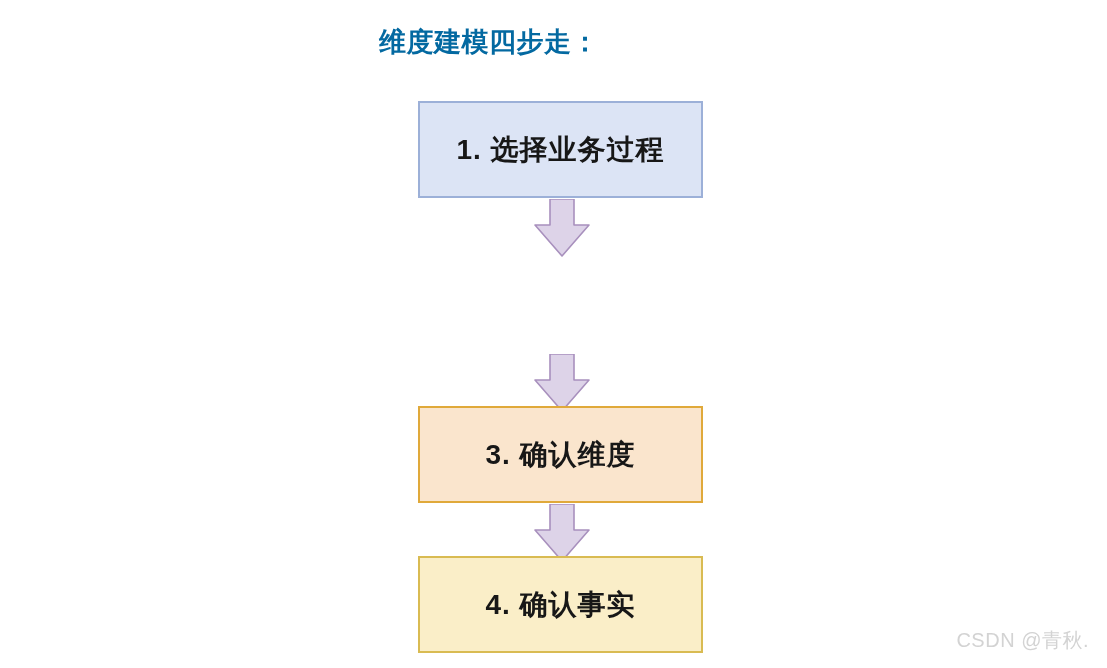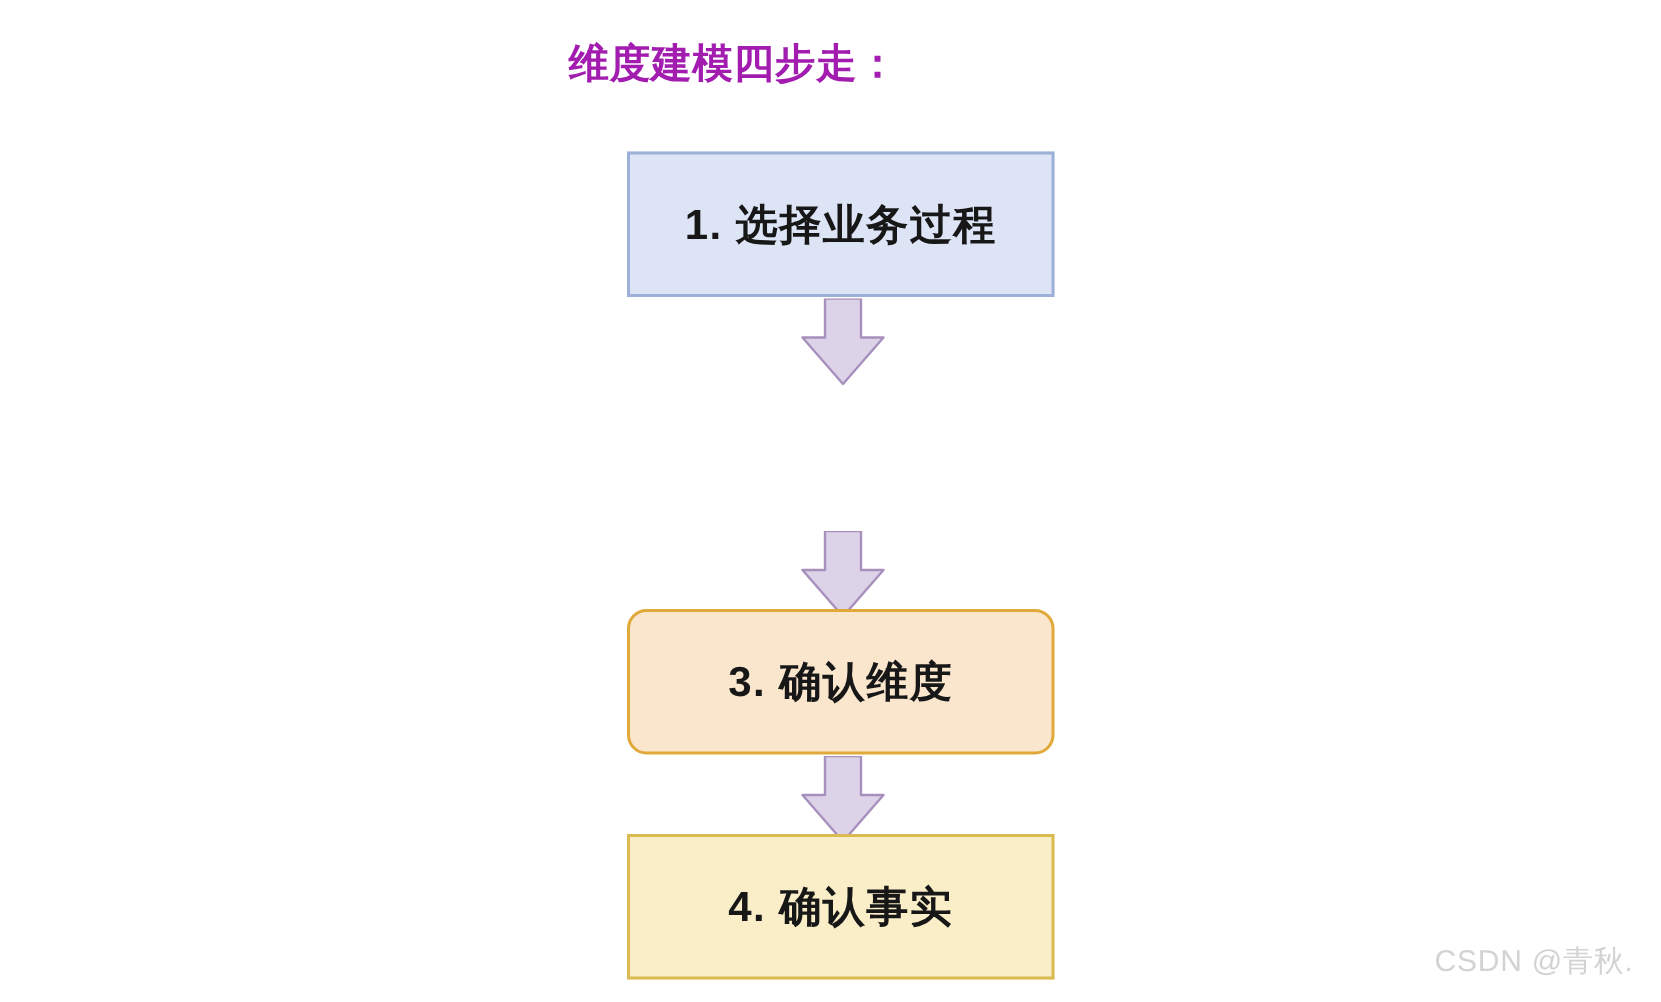--- a/index.html
+++ b/index.html
@@ -31,7 +31,7 @@
     top: 24px;
     font-size: 27px;
     font-weight: bold;
-    color: #a21caf;
+    color: #0369a1;
     letter-spacing: 0.5px;
     white-space: nowrap;
     line-height: 36px;

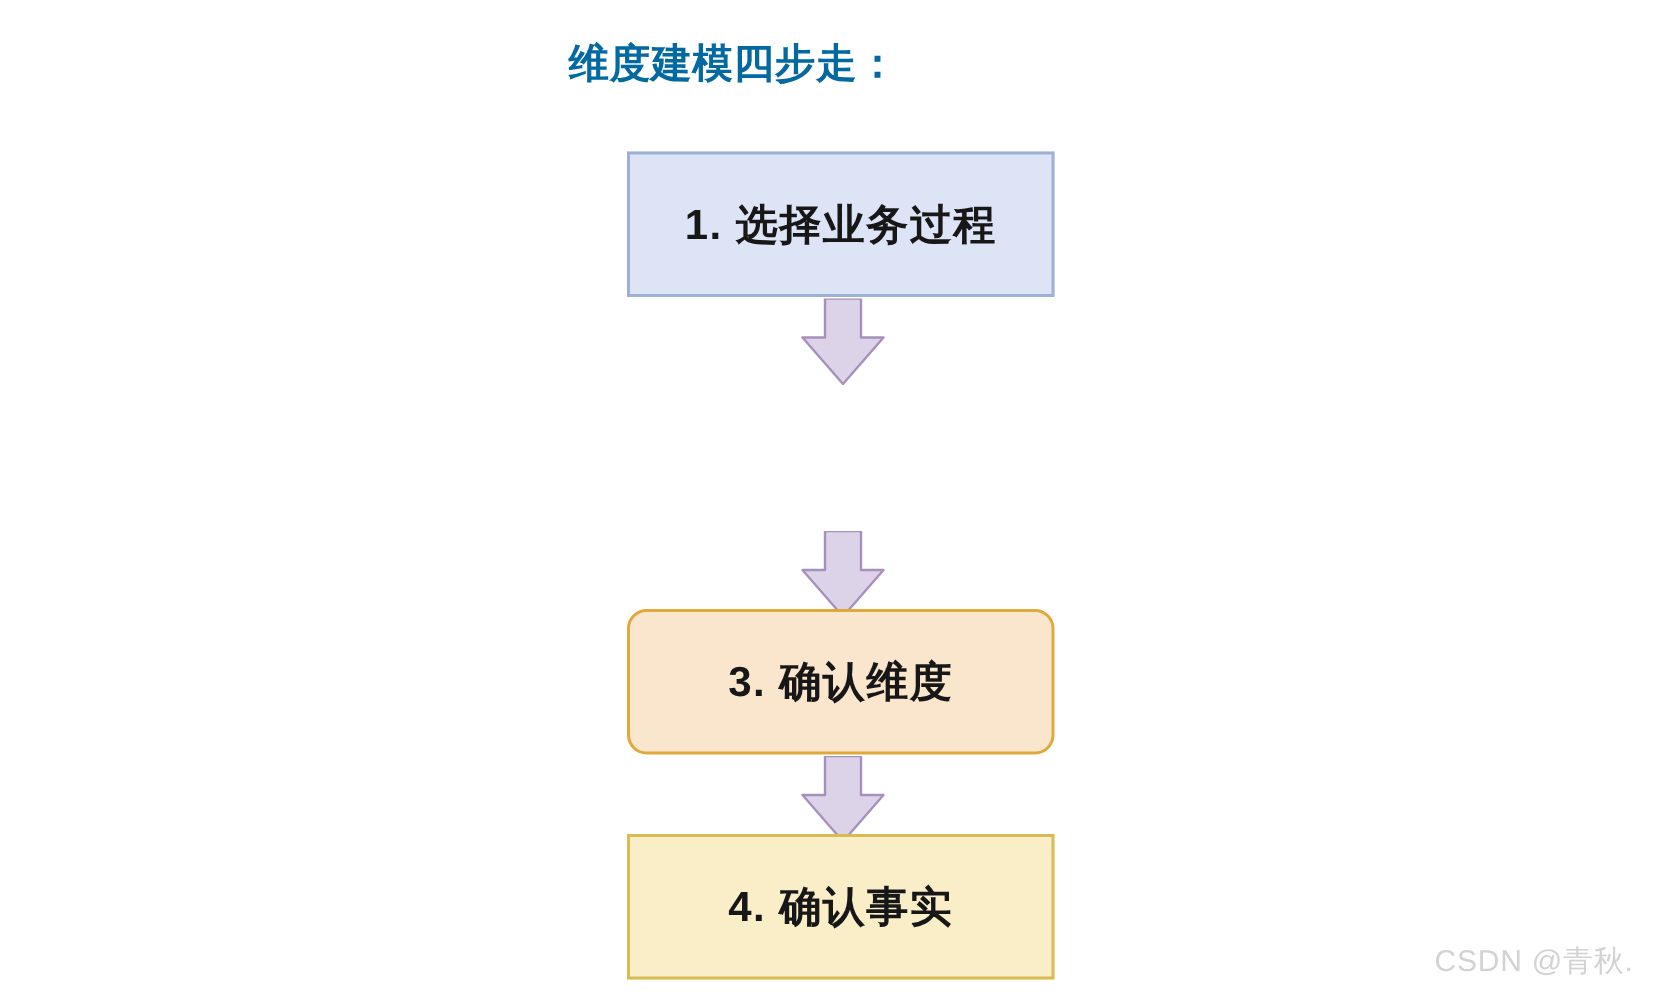--- a/index.html
+++ b/index.html
@@ -69,7 +69,7 @@
 
   #step-1 { top: 0px;   background: #dce4f5; border-color: #9cb0d8; }
   #step-2 { top: 155px; background: #d9ebd2; border-color: #8fbb72; }
-  #step-3 { top: 305px; background: #fae5cd; border-color: #e0a93a; border-radius: 13px; }
+  #step-3 { top: 305px; background: #fae5cd; border-color: #e0a93a; }
   #step-4 { top: 455px; background: #faeec8; border-color: #d9bb52; }
 
   

